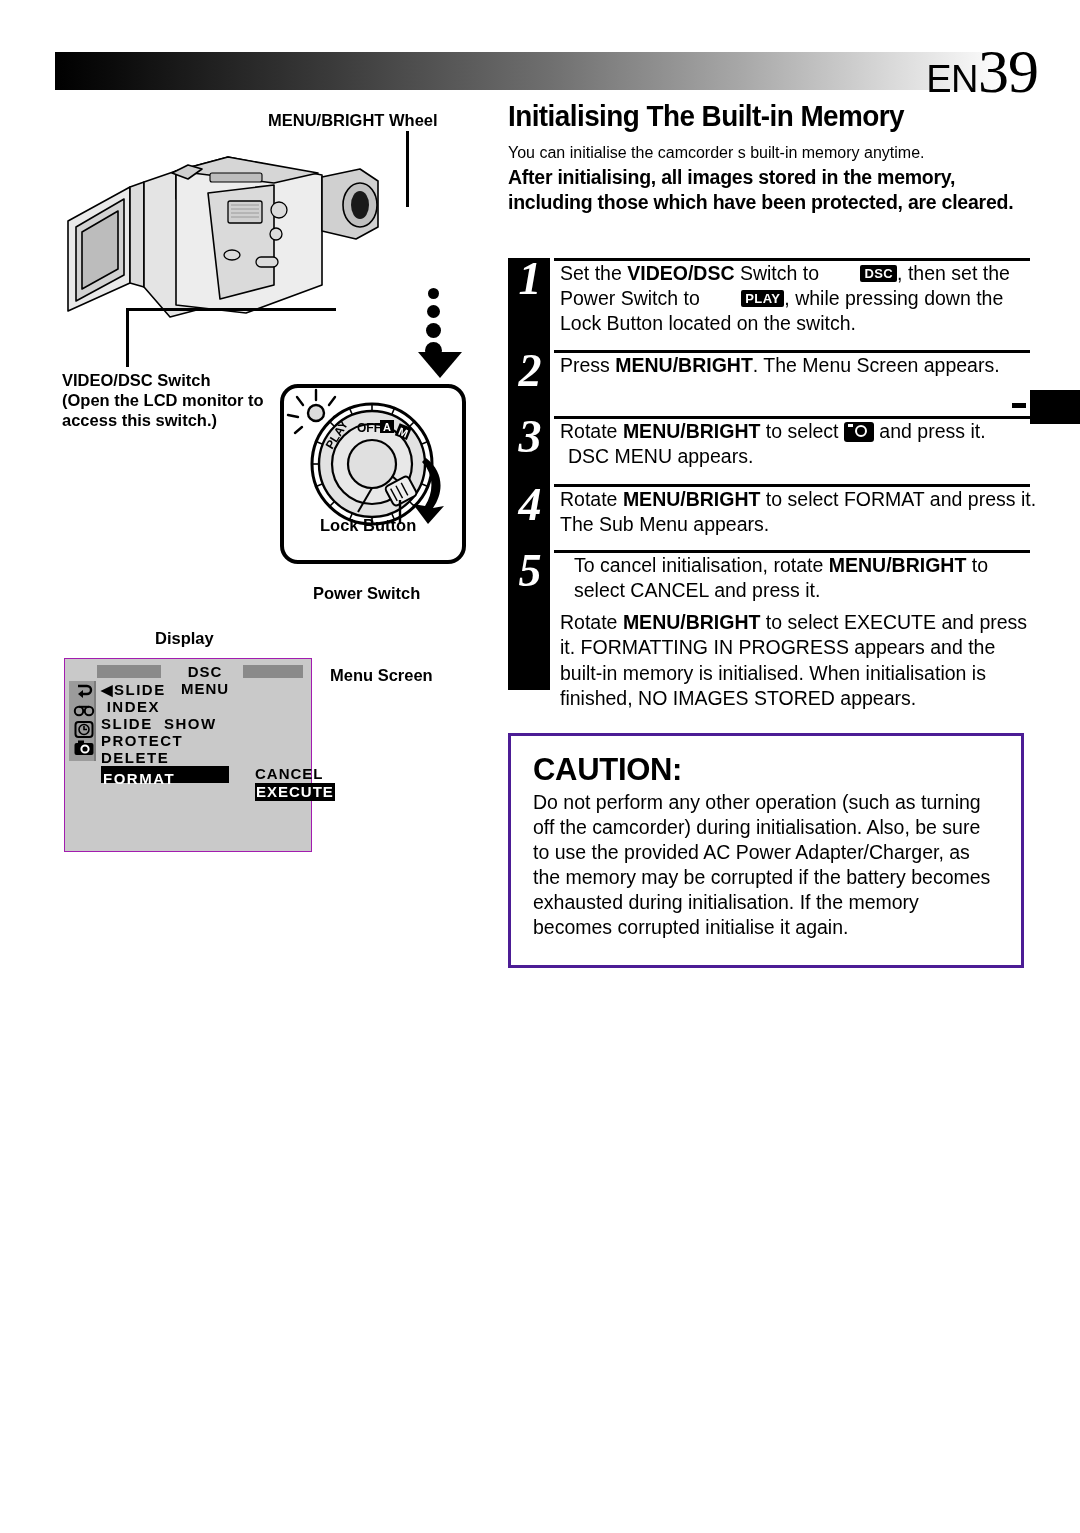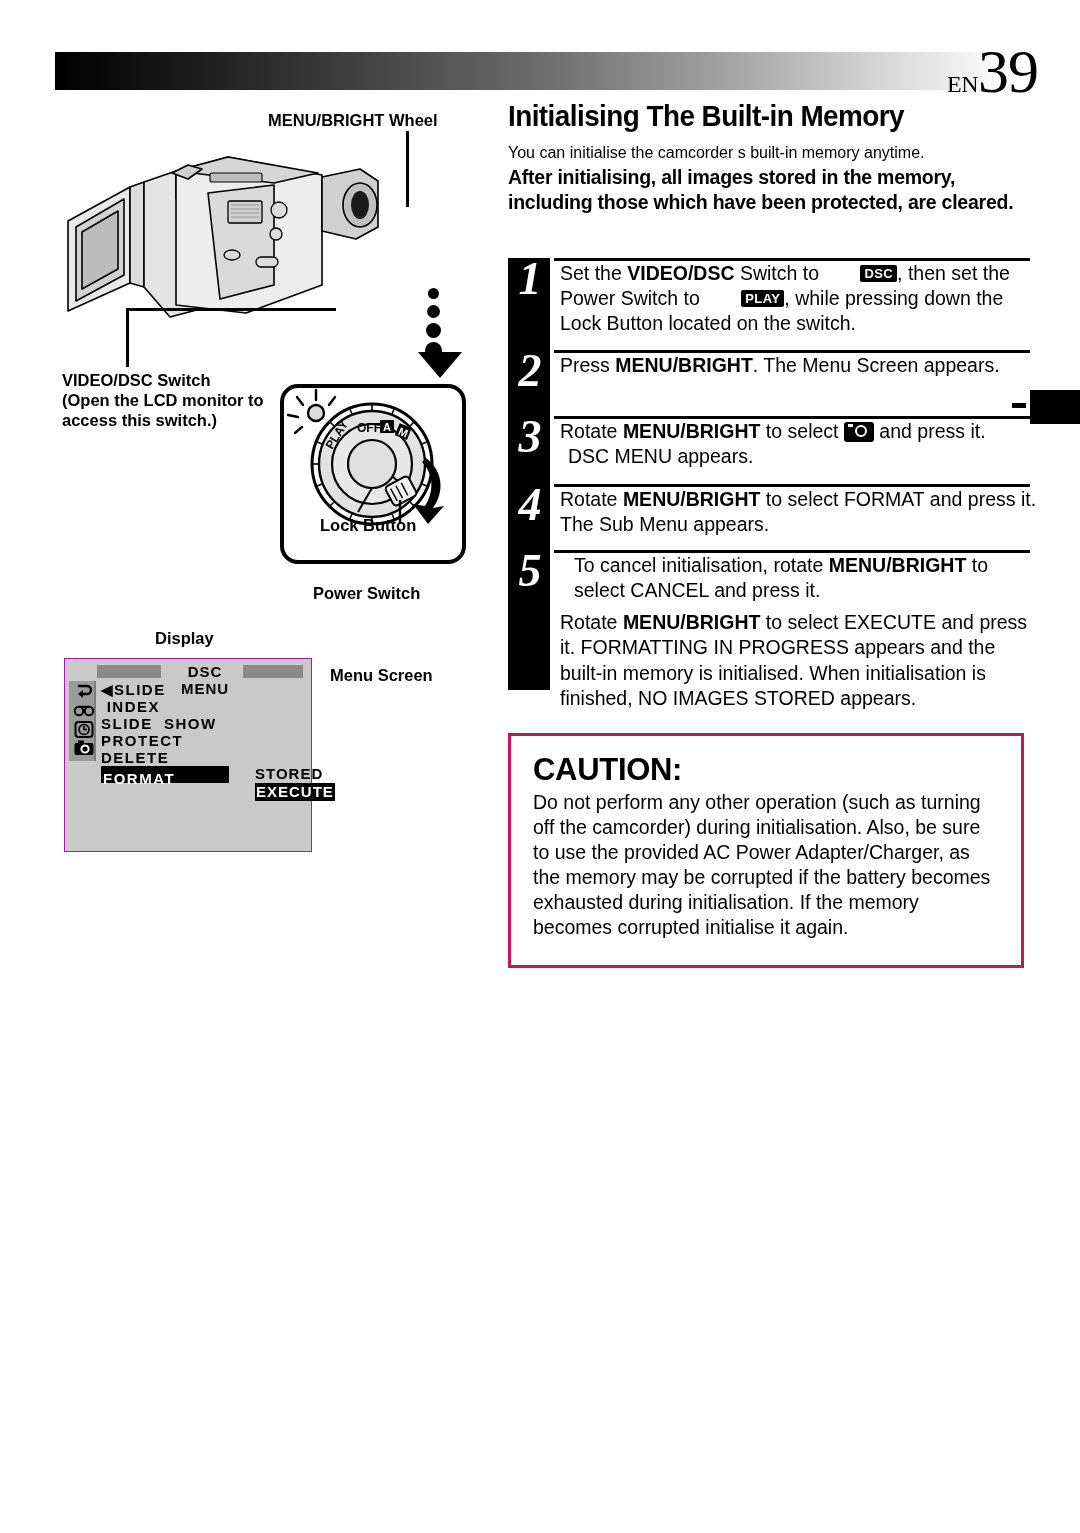--- a/index.html
+++ b/index.html
@@ -20,7 +20,7 @@
     font-family:"Liberation Serif", serif;
     line-height:1;white-space:nowrap;
   }
-  .hdr-page .en{font-family:Liberation Serif, serif;font-size:24px;letter-spacing:-.5px;vertical-align:baseline;}
+  .hdr-page .en{font-family:Liberation Sans, sans-serif;font-size:38px;letter-spacing:-.5px;vertical-align:baseline;}
   .hdr-page .num{font-family:"Liberation Serif", serif;font-size:62px;font-weight:400;letter-spacing:-1px;}
 
   

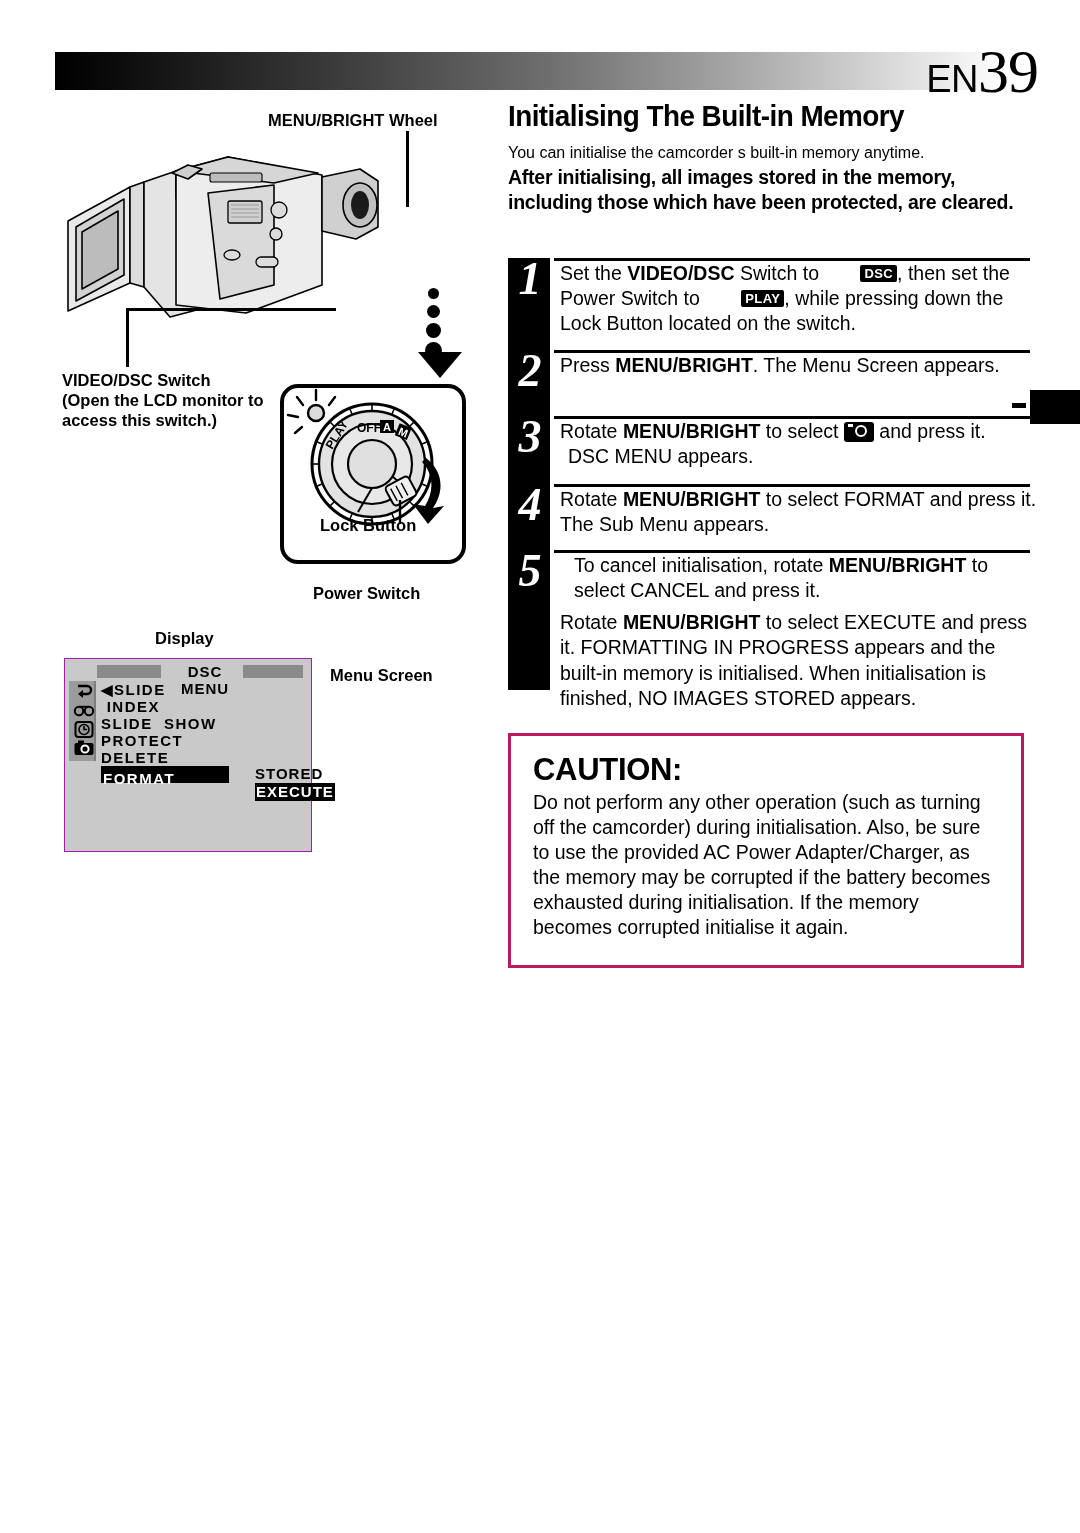--- a/index.html
+++ b/index.html
@@ -313,7 +313,7 @@
     </div>
 
     <div class="disp-sub">
-      <div>STORED</div>
+      <div>CANCEL</div>
       <div><span class="hl2">EXECUTE</span></div>
     </div>
   </div>

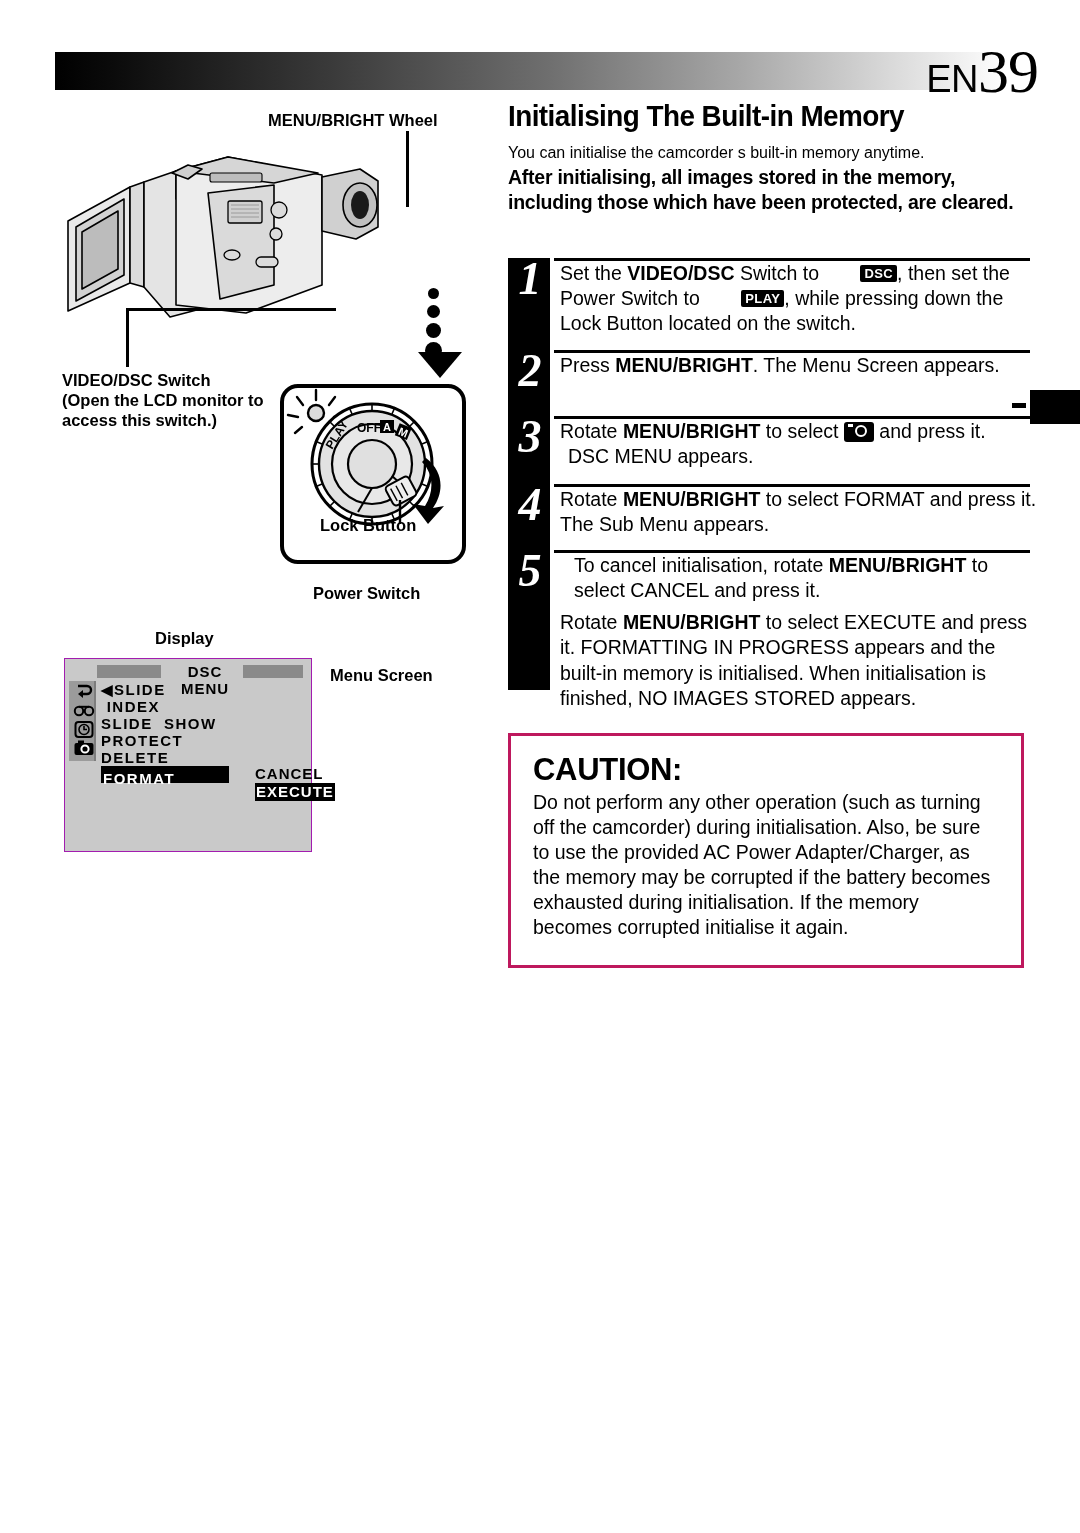--- a/index.html
+++ b/index.html
@@ -70,7 +70,7 @@
   
   .caution{
     position:absolute;left:508px;top:733px;width:516px;height:235px;
-    border:3px solid #be185d;background:#fff;box-sizing:border-box;padding:16px 20px 10px 22px;
+    border:3px solid #4c1d95;background:#fff;box-sizing:border-box;padding:16px 20px 10px 22px;
   }
   .caution h2{
     margin:0 0 2px 0;font-size:31px;font-weight:bold;letter-spacing:-.3px;

